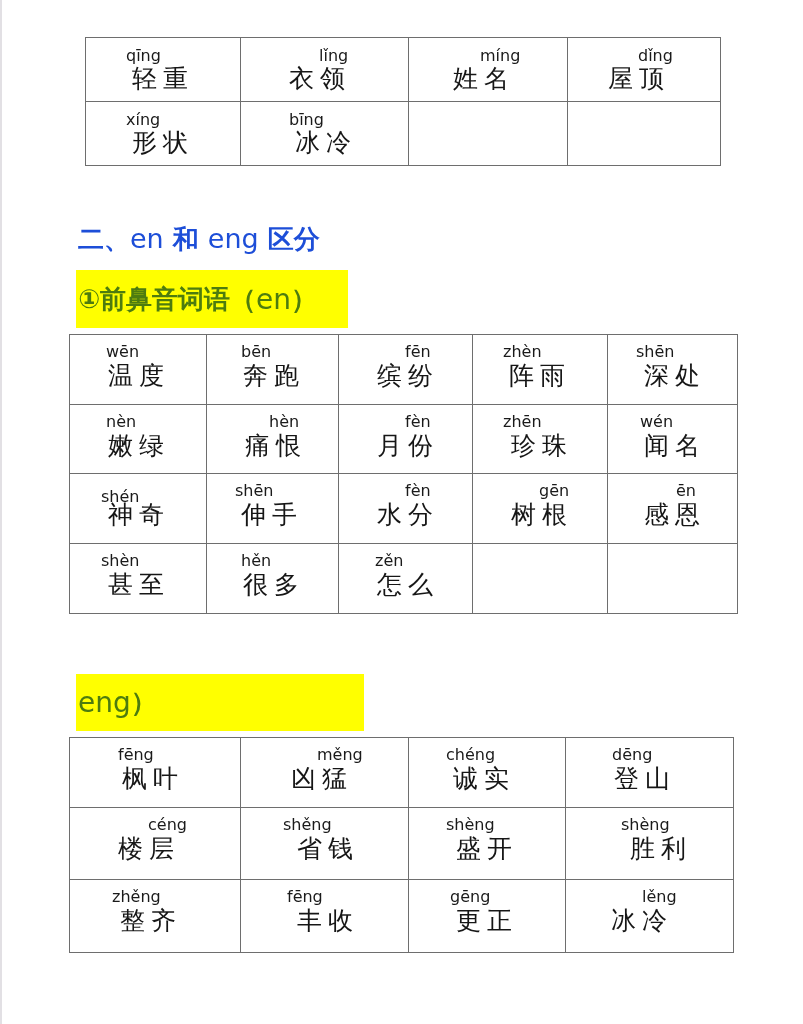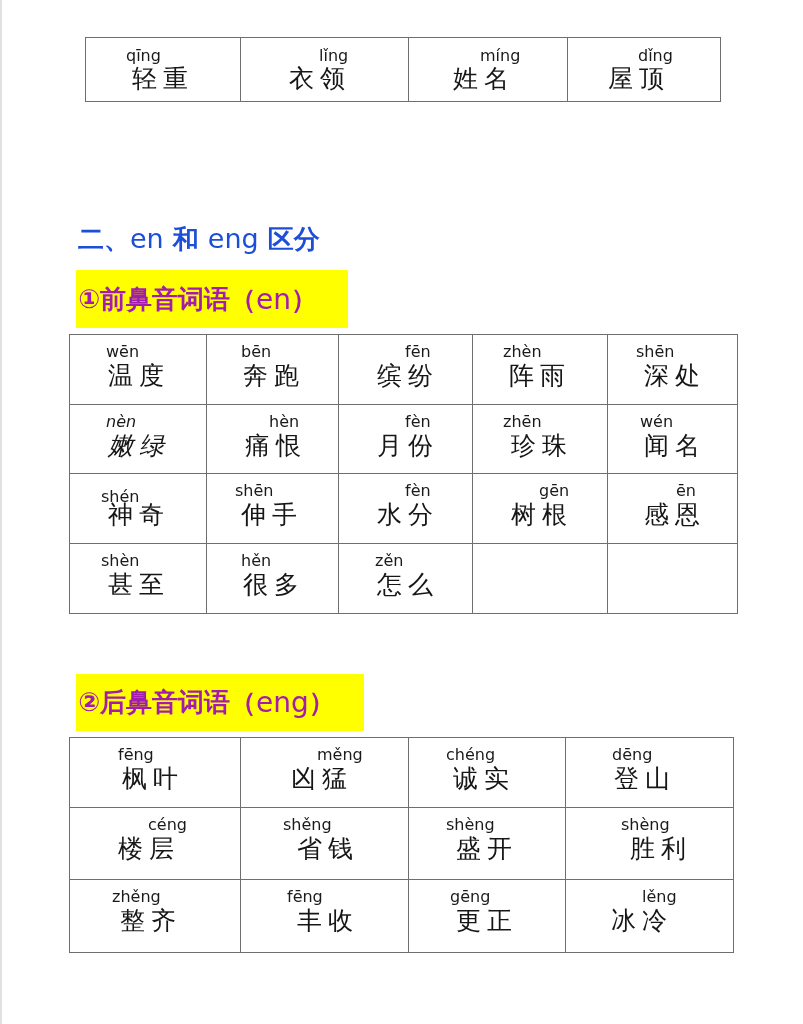--- a/index.html
+++ b/index.html
@@ -77,6 +77,24 @@
           <span class="hz" style="left: 40px; top: 28px;">屋顶</span>
         </td>
       </tr>
+      <tr style="height: 63px;">
+        <td style="height: 63px;">
+          <span class="py" style="left: 40px; top: 10px;">xíng</span>
+          <span class="hz" style="left: 46px; top: 28px;">形状</span>
+        </td>
+        <td style="height: 63px;">
+          <span class="py" style="left: 48px; top: 10px;">bīng</span>
+          <span class="hz" style="left: 54px; top: 28px;">冰冷</span>
+        </td>
+        <td style="height: 63px;">
+          <span class="py" style="left: 0px; top: 0px;"></span>
+          <span class="hz" style="left: 0px; top: 0px;"></span>
+        </td>
+        <td style="height: 63px;">
+          <span class="py" style="left: 0px; top: 0px;"></span>
+          <span class="hz" style="left: 0px; top: 0px;"></span>
+        </td>
+      </tr>
     </tbody>
 </table>
 

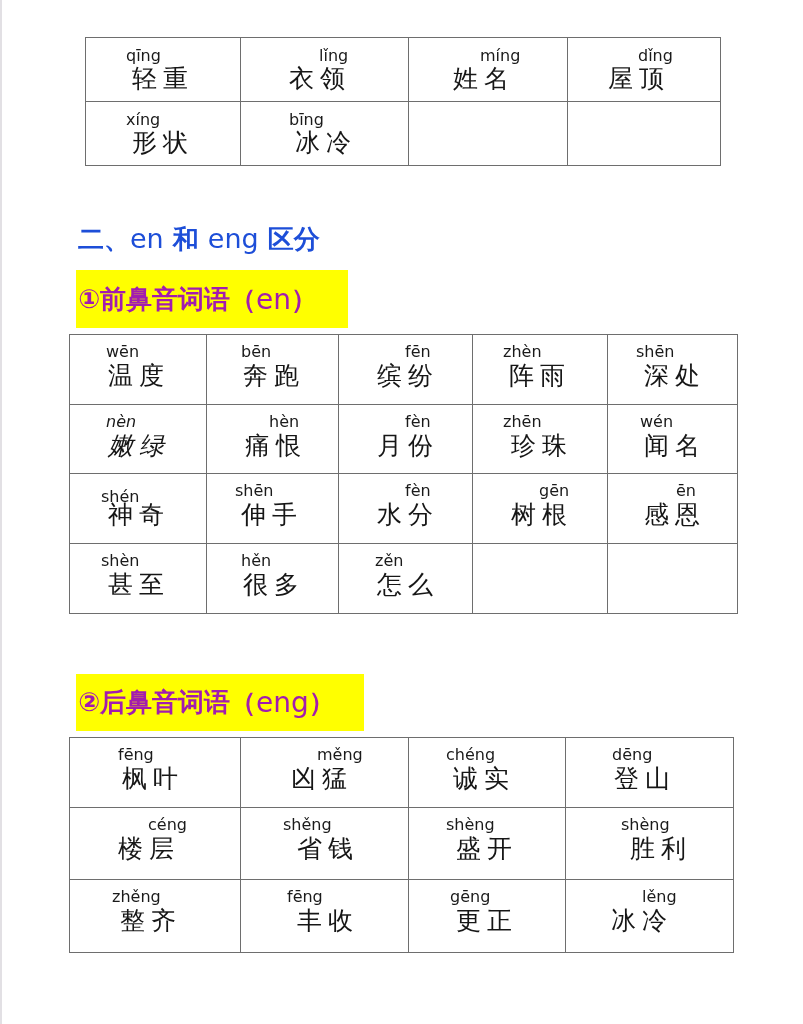--- a/index.html
+++ b/index.html
@@ -40,7 +40,7 @@
   .subhead {
     position: absolute; background: #ffff00;
     font-family: "DejaVu Sans", "Liberation Sans", sans-serif;
-    font-size: 26px; font-weight: bold; color: #a21caf;
+    font-size: 26px; font-weight: bold; color: #4d7c0f;
     white-space: nowrap; box-sizing: border-box; padding-left: 2px;
     display: flex; align-items: center;
   }

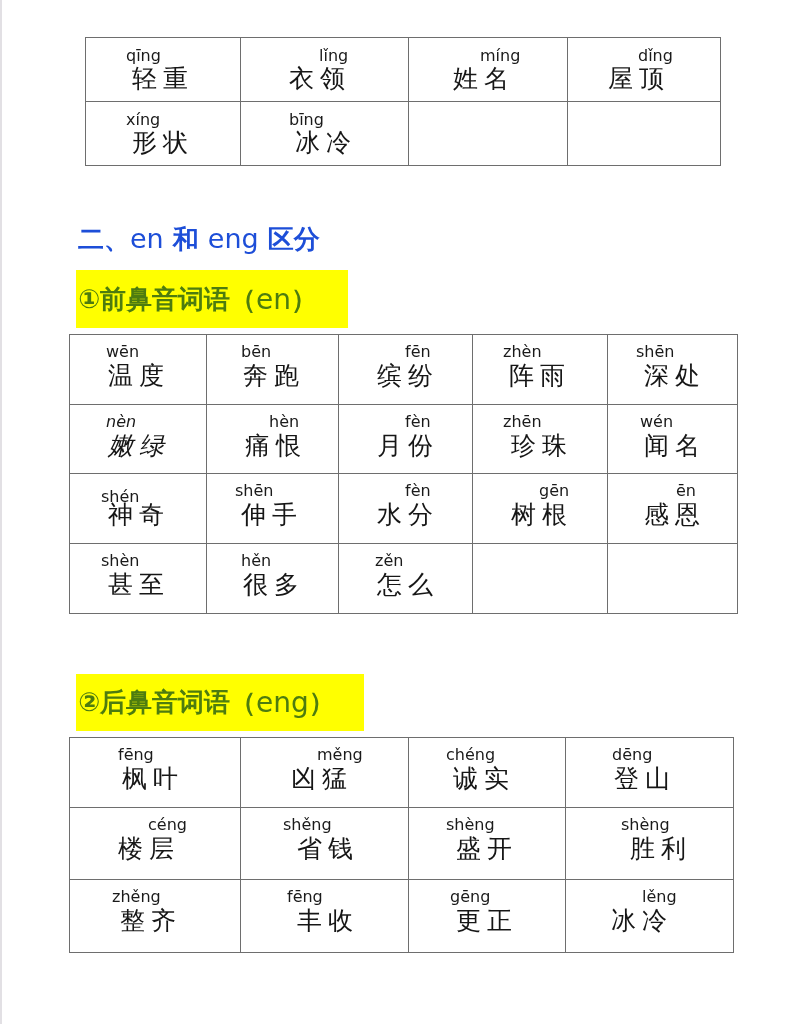--- a/index.html
+++ b/index.html
@@ -140,7 +140,7 @@
         </td>
       </tr>
       <tr style="height: 68px;">
-        <td style="height: 68px; font-style: italic;">
+        <td style="height: 68px;">
           <span class="py" style="left: 36px; top: 9px;">nèn</span>
           <span class="hz" style="left: 38px; top: 28px;">嫩绿</span>
         </td>

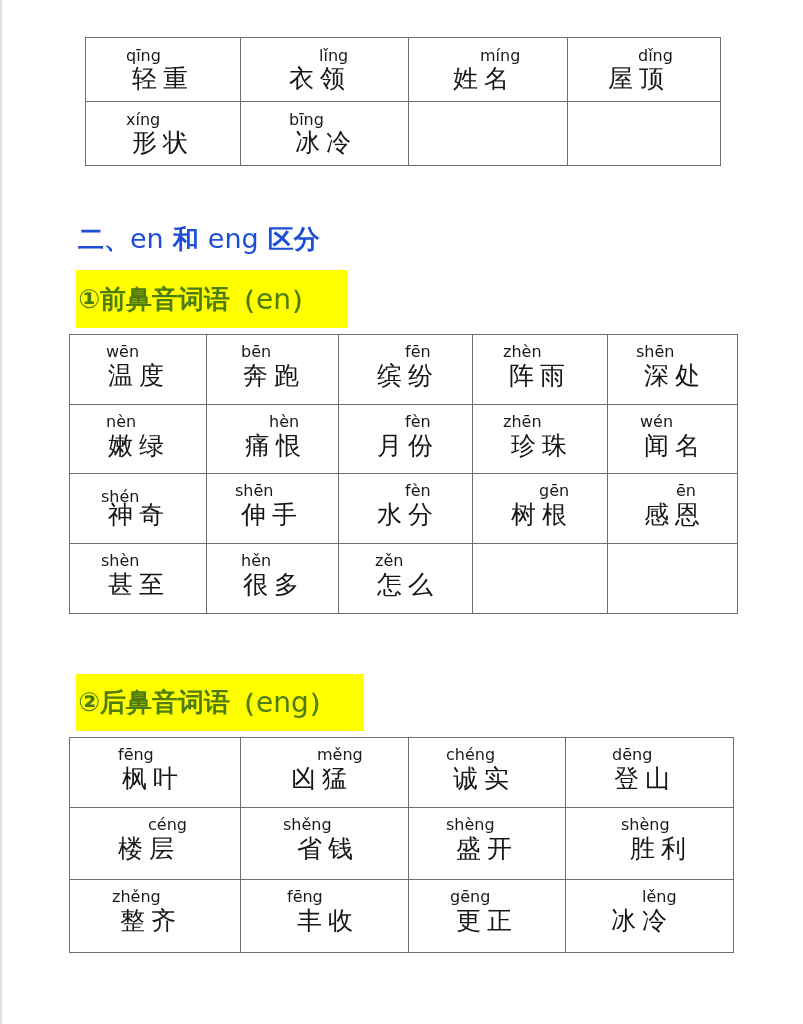--- a/index.html
+++ b/index.html
@@ -209,7 +209,6 @@
 </table>
 
 <div class="subhead" style="left:76px; top:674px; width:288px; height:57px;">
-  <span>②后鼻音词语（</span>
     <span class="latin">eng</span>
     <span>）</span>
 </div>

